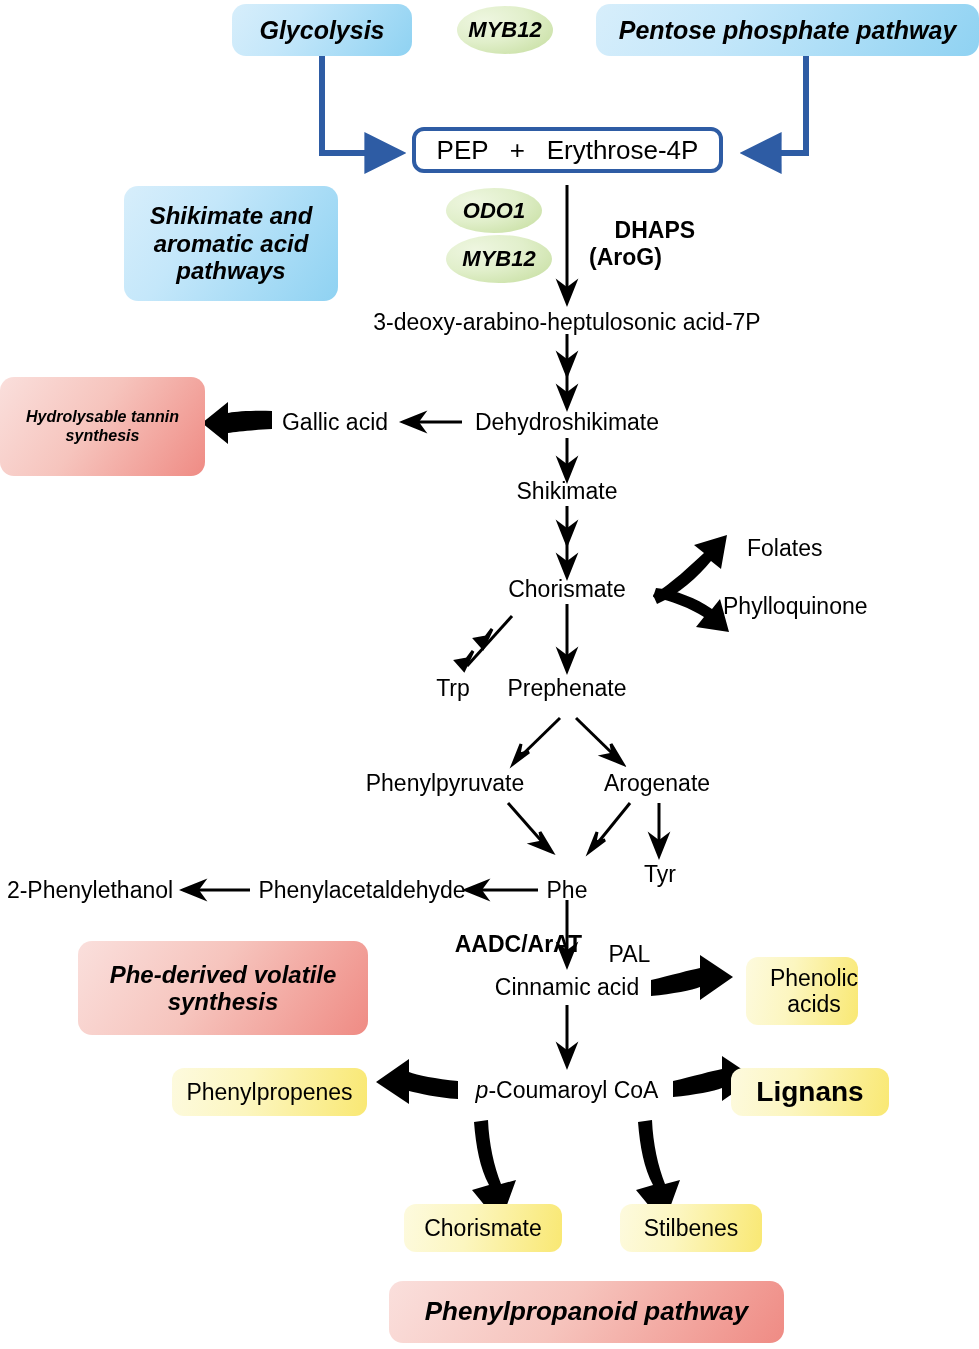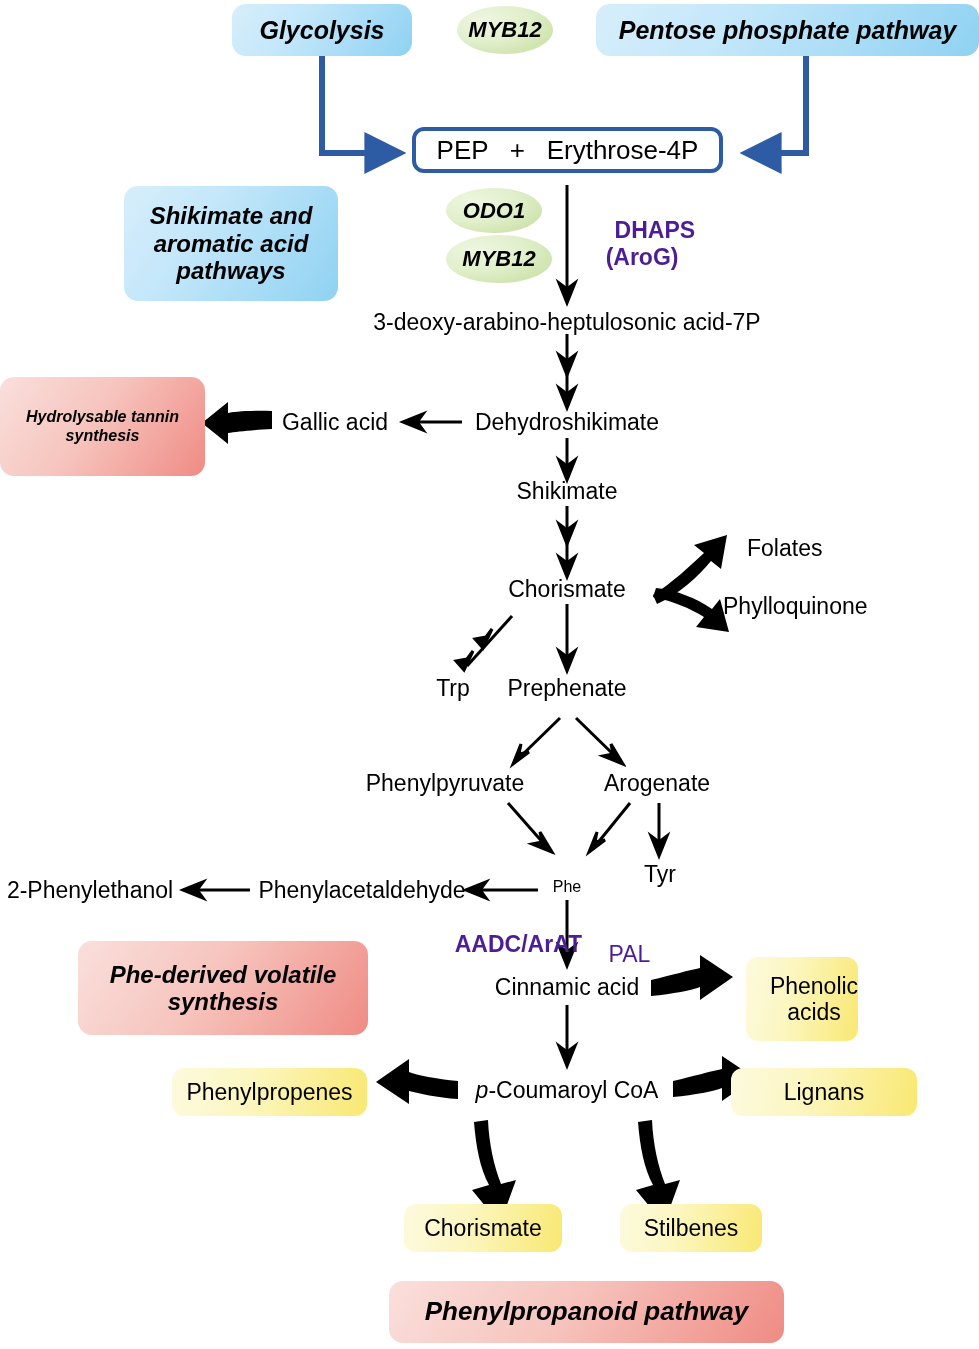--- a/index.html
+++ b/index.html
@@ -101,10 +101,9 @@
   .enz {
     position: absolute;
     white-space: pre;
-    color: #4c1d95;
+    color: #000000;
     font-weight: bold;
     line-height: 1.15;
-    text-align: center;
   }
   .enz.plain { font-weight: normal; }
   .ital { font-style: italic; }

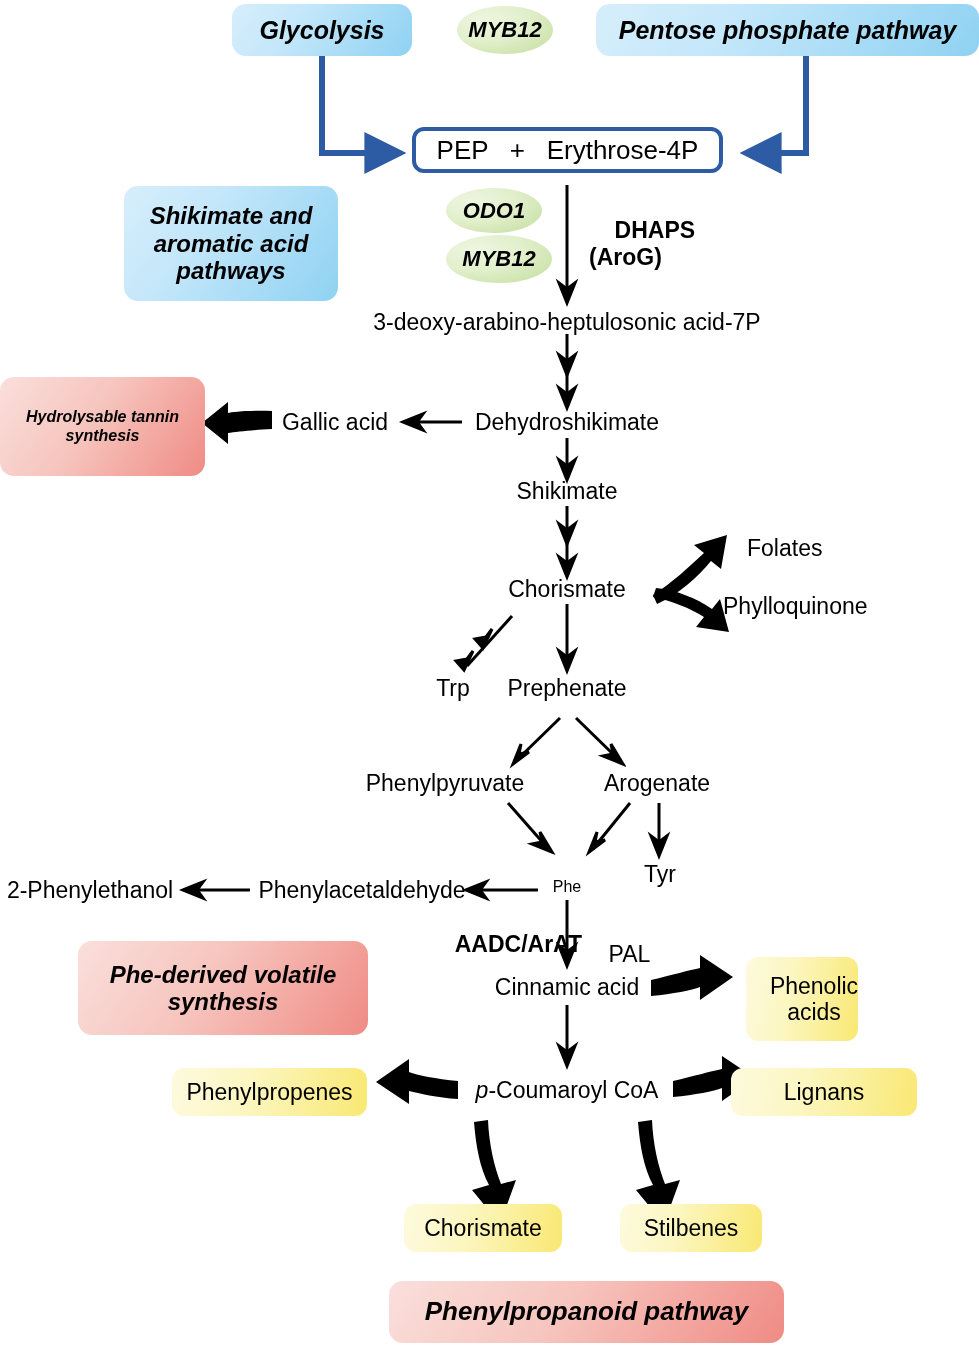--- a/index.html
+++ b/index.html
@@ -372,7 +372,7 @@
     <span>Tyr</span>
   </div>
 
-  <div class="meta center" style="left:567px; top:878px; font-size:16px;">
+  <div class="meta center" style="left:567px; top:878px; font-size:23px;">
     <span>Phe</span>
   </div>
 

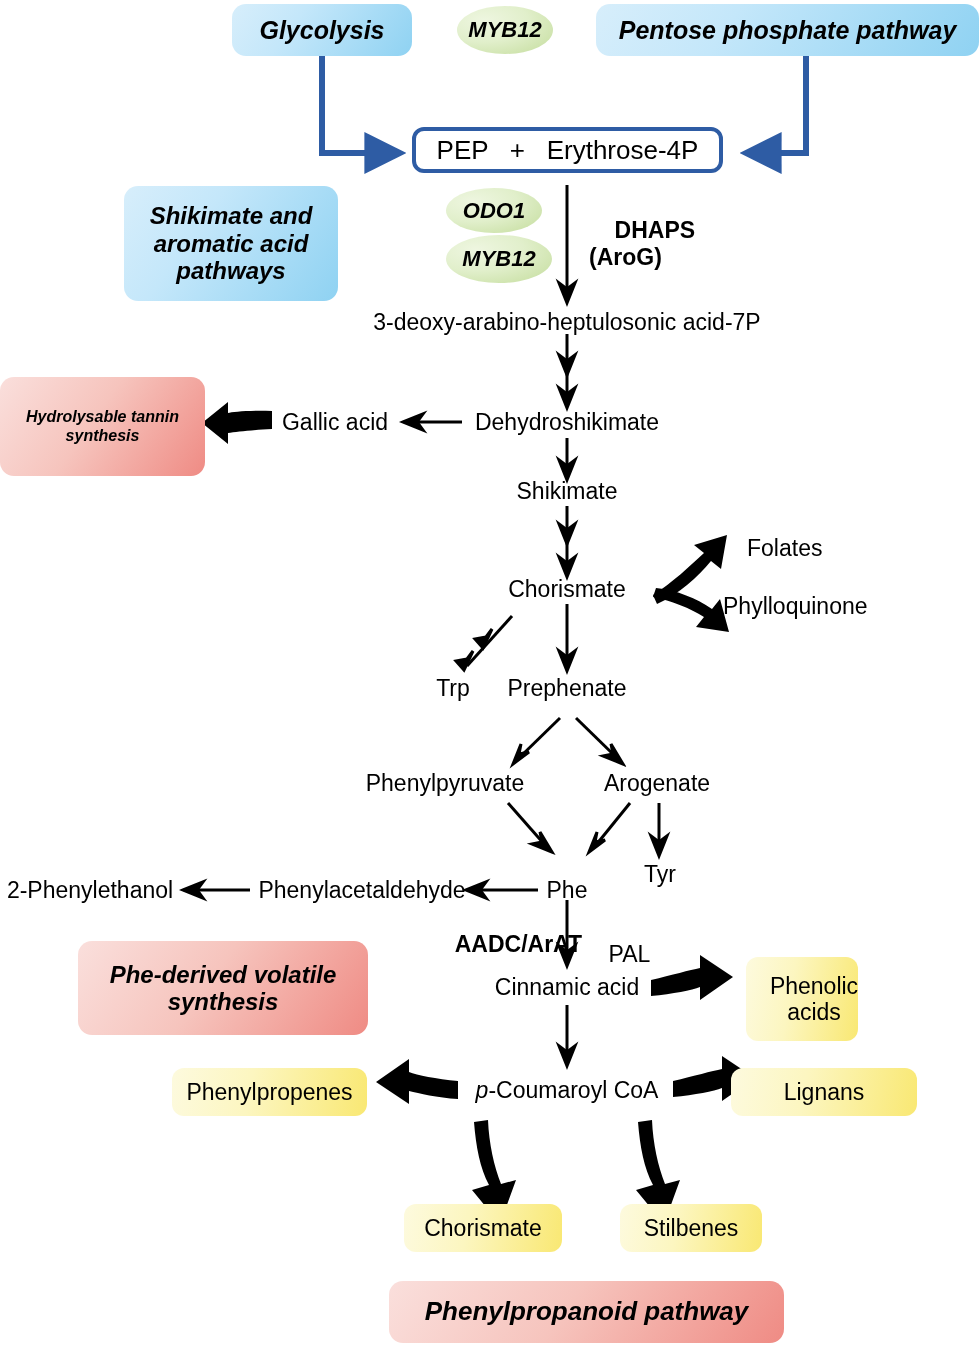--- a/index.html
+++ b/index.html
@@ -274,7 +274,7 @@
     <span>Phenylpropanoid pathway</span>
   </div>
 
-  <div class="prodbox" style="left:746px; top:957px; width:112px; height:84px; font-size:23px;padding-left:24px;">
+  <div class="prodbox" style="left:746px; top:957px; width:112px; height:68px; font-size:23px;padding-left:24px;">
     <span>Phenolic acids</span>
   </div>
 

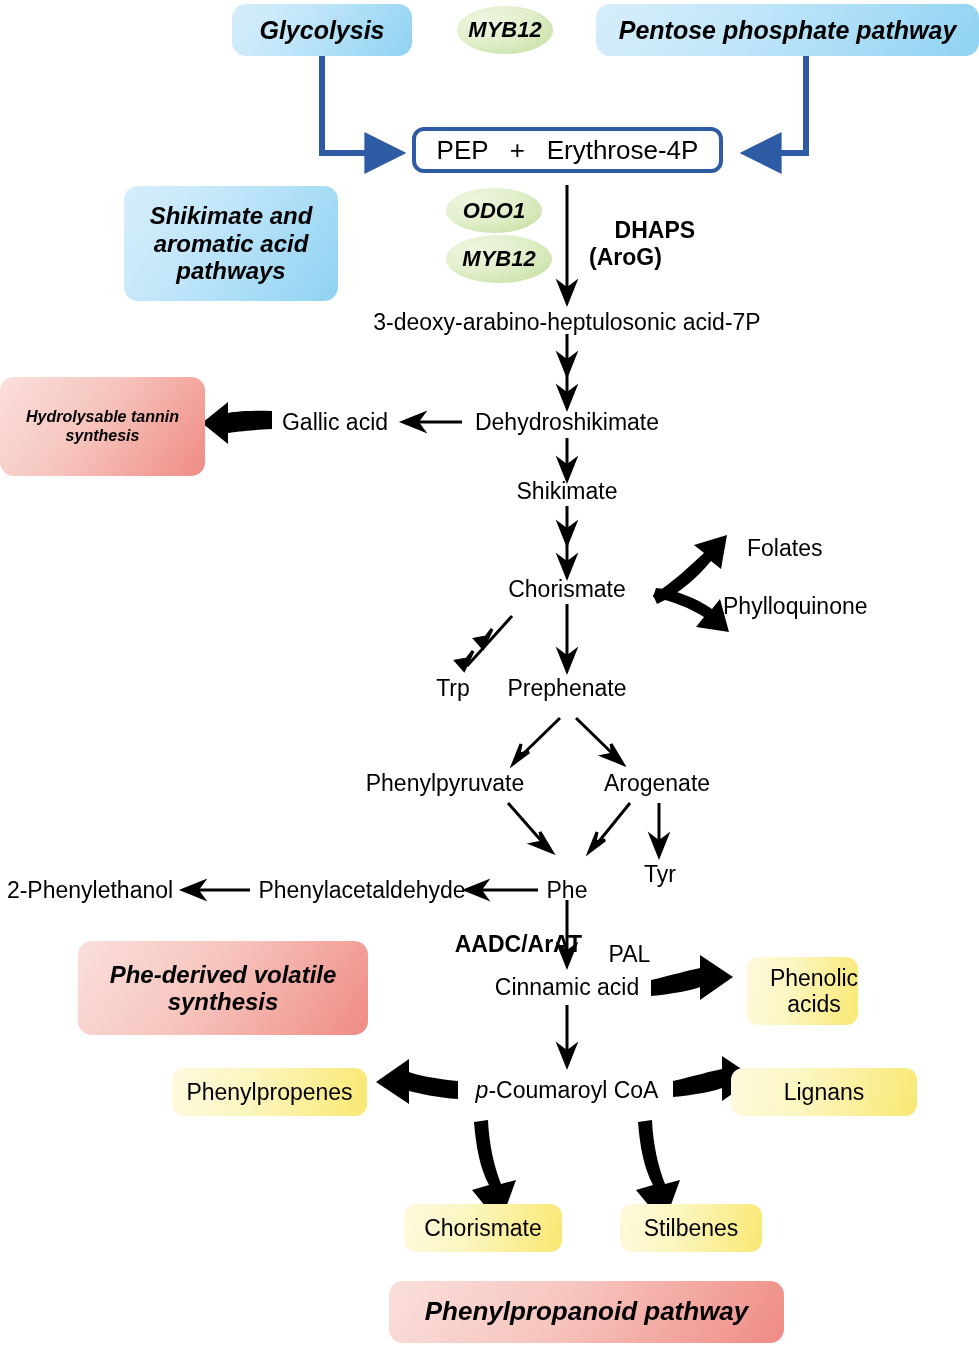--- a/index.html
+++ b/index.html
@@ -278,7 +278,7 @@
     <span>Phenolic acids</span>
   </div>
 
-  <div class="prodbox" style="left:731px; top:1068px; width:186px; height:48px; font-size:23px;">
+  <div class="prodbox" style="left:731px; top:1068px; width:158px; height:48px; font-size:28px;font-weight:bold;">
     <span>Lignans</span>
   </div>
 

